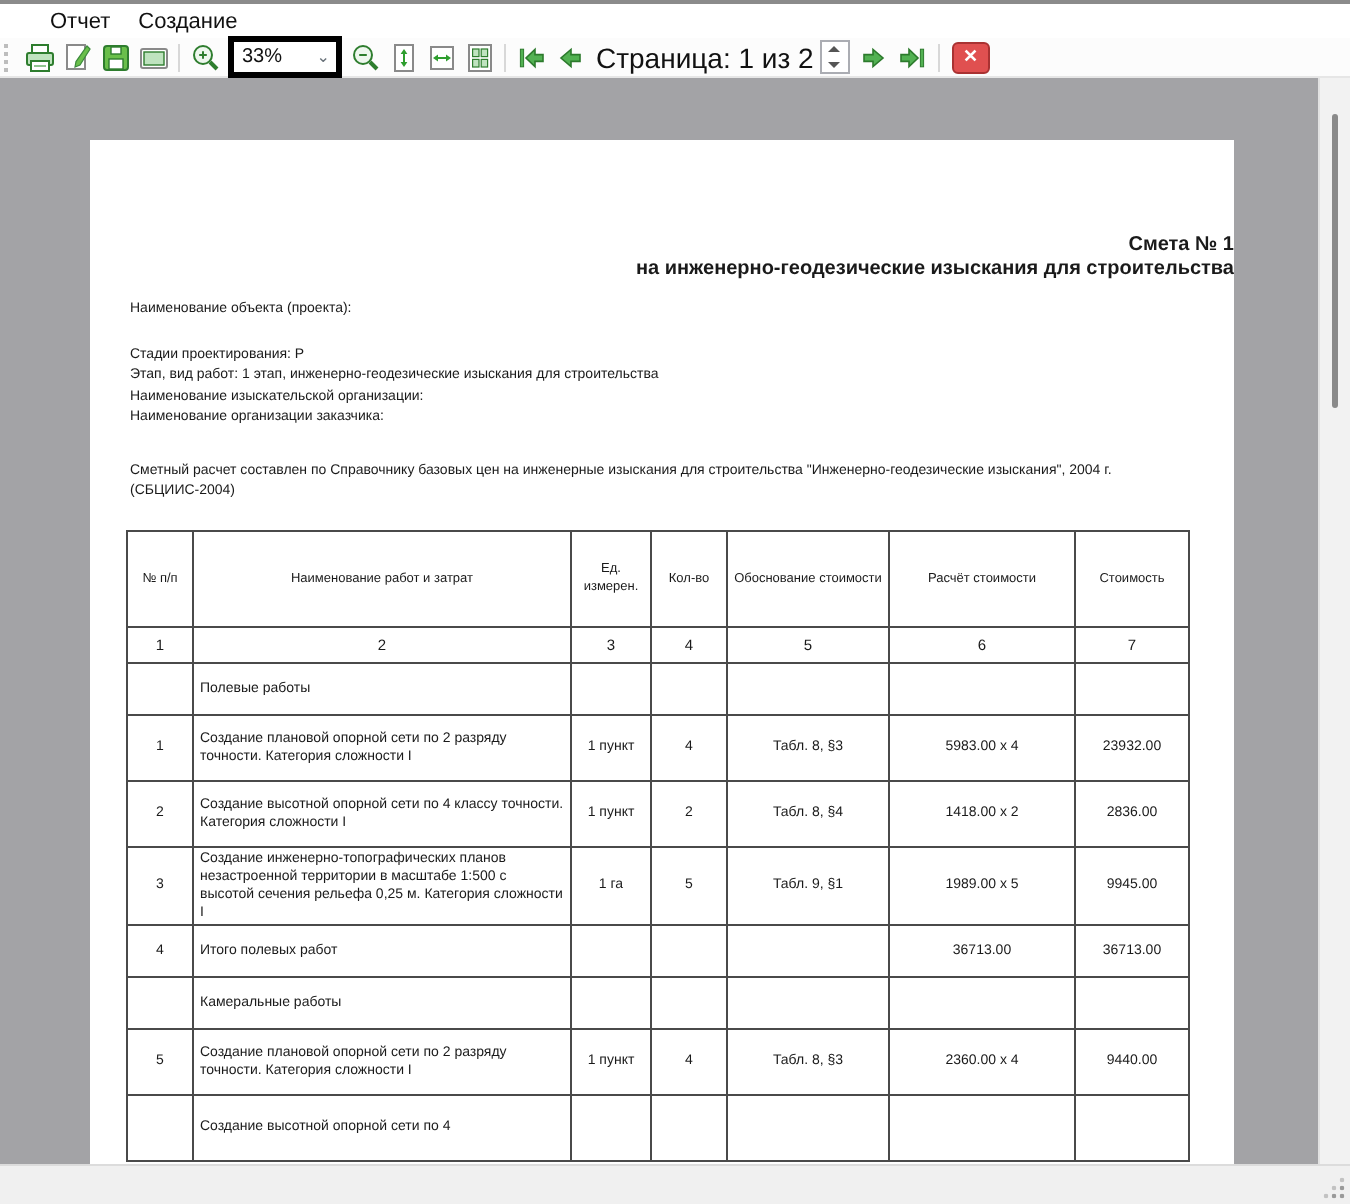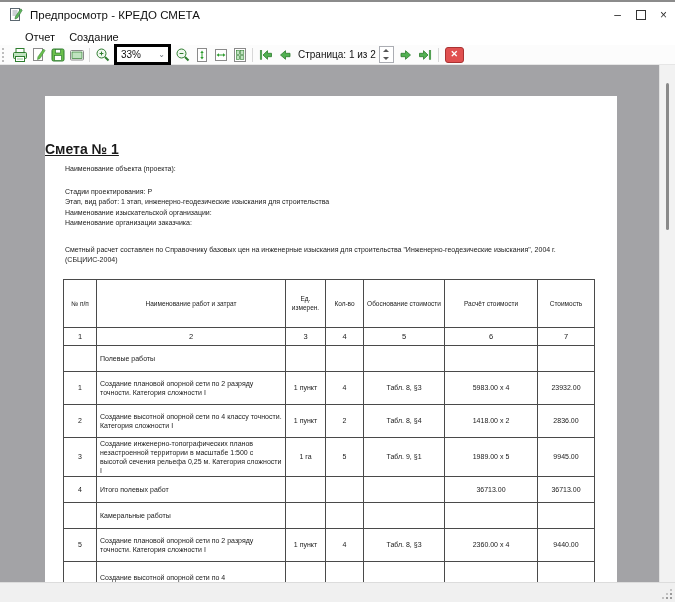--- a/index.html
+++ b/index.html
@@ -70,25 +70,6 @@
 
 <div class="window">
 
-  <div class="titlebar">
-    <span class="title-icon">
-      <svg width="16" height="16" viewBox="0 0 16 16">
-        <rect x="2.5" y="1.5" width="9" height="12" fill="#fff" stroke="#5b6770"></rect>
-        <line x1="4.5" y1="4" x2="9.5" y2="4" stroke="#9aa5ad"></line>
-        <line x1="4.5" y1="6" x2="9.5" y2="6" stroke="#9aa5ad"></line>
-        <line x1="4.5" y1="8" x2="9.5" y2="8" stroke="#9aa5ad"></line>
-        <path d="M14.2 3.2 L12.8 1.8 L7.5 9.5 L7 12 L9.5 11 Z" fill="#5cb85c" stroke="#39753a" stroke-width="0.6"></path>
-      </svg>
-    </span>
-    <span class="title-text">Предпросмотр - КРЕДО СМЕТА</span>
-    <div class="win-controls">
-      <div class="win-btn">–</div>
-      <div class="win-btn">
-          <span class="max-glyph"></span>
-        </div>
-      <div class="win-btn">×</div>
-    </div>
-  </div>
 
   <div class="menubar">
     <div class="menu-item">Отчет</div>

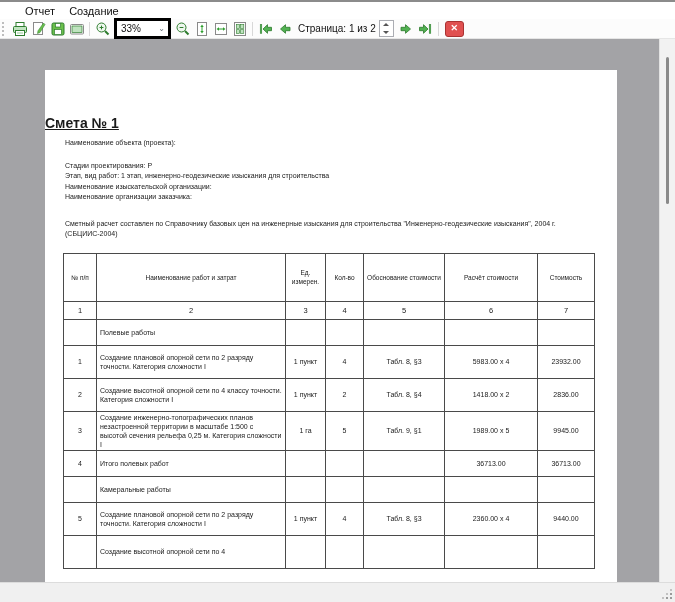--- a/index.html
+++ b/index.html
@@ -25,7 +25,7 @@
   .tsep{width:1px;height:14px;background:#d8d8d8;margin:0 3px;}
   .zoom-combo{width:47px;height:15px;border:3px solid #000000;background:#fff;display:flex;align-items:center;justify-content:space-between;font-size:10px;padding-left:4px;margin:0 2px;color:#111;}
   .chevron{color:#6a737b;font-size:8px;padding-right:3px;line-height:1;}
-  .page-label{font-size:10px;margin:0 3px 0 4px;color:#111;white-space:nowrap;}
+  .page-label{font-size:14px;margin:0 3px 0 4px;color:#111;white-space:nowrap;}
   .spinner{width:13px;height:15px;border:1px solid #abadb3;background:#fff;display:flex;flex-direction:column;margin-right:3px;}
   .spin-half{flex:1;display:flex;align-items:center;justify-content:center;}
   .tri-up{width:0;height:0;border-left:3px solid transparent;border-right:3px solid transparent;border-bottom:3px solid #555;}

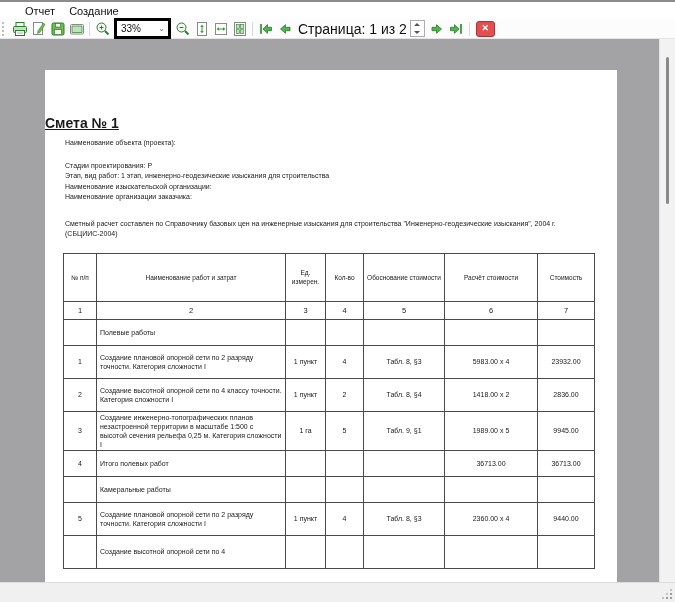--- a/index.html
+++ b/index.html
@@ -39,7 +39,7 @@
   .vthumb{position:absolute;left:6px;top:18px;width:3px;height:147px;background:#8a8a8a;border-radius:2px;}
 
   
-  .doc-title{text-align:left;font-weight:bold;font-size:14px;line-height:12px;text-decoration:underline;}
+  .doc-title{text-align:right;font-weight:bold;font-size:10px;line-height:12px;}
   .doc-title1{margin-top:47px;}
   .p-object{margin:9px 0 0 20px;}
   .info-block{margin:12px 0 0 20px;}

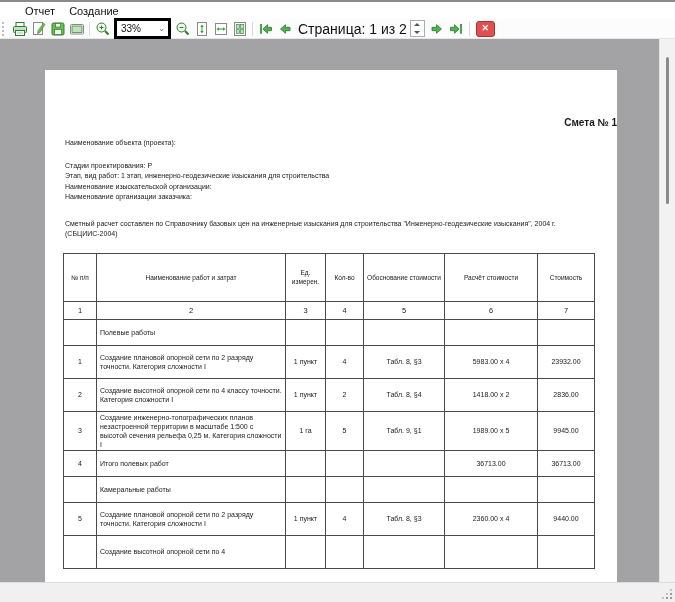--- a/index.html
+++ b/index.html
@@ -202,6 +202,7 @@
   <div class="preview">
     <div class="page">
       <div class="doc-title doc-title1">Смета № 1</div>
+      <div class="doc-title">на инженерно-геодезические изыскания для строительства</div>
       <div class="p-object">Наименование объекта (проекта):</div>
       <div class="info-block">
         <div>Стадии проектирования: Р</div>

